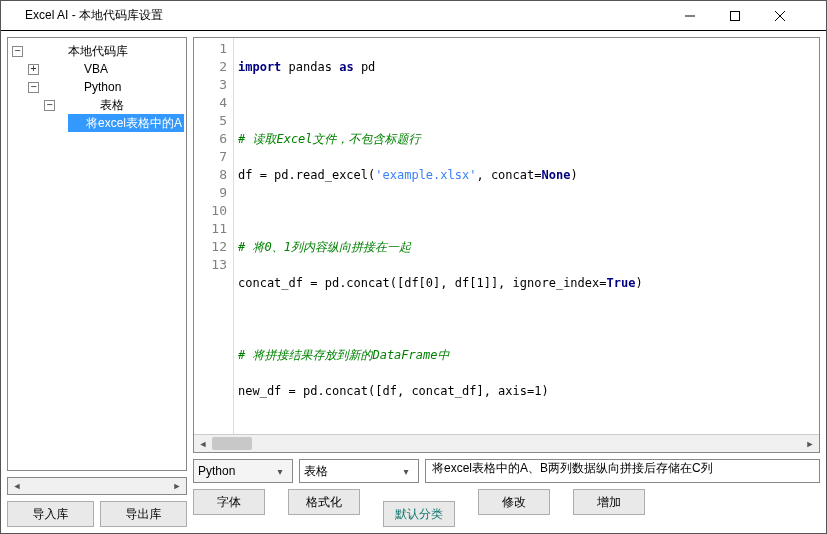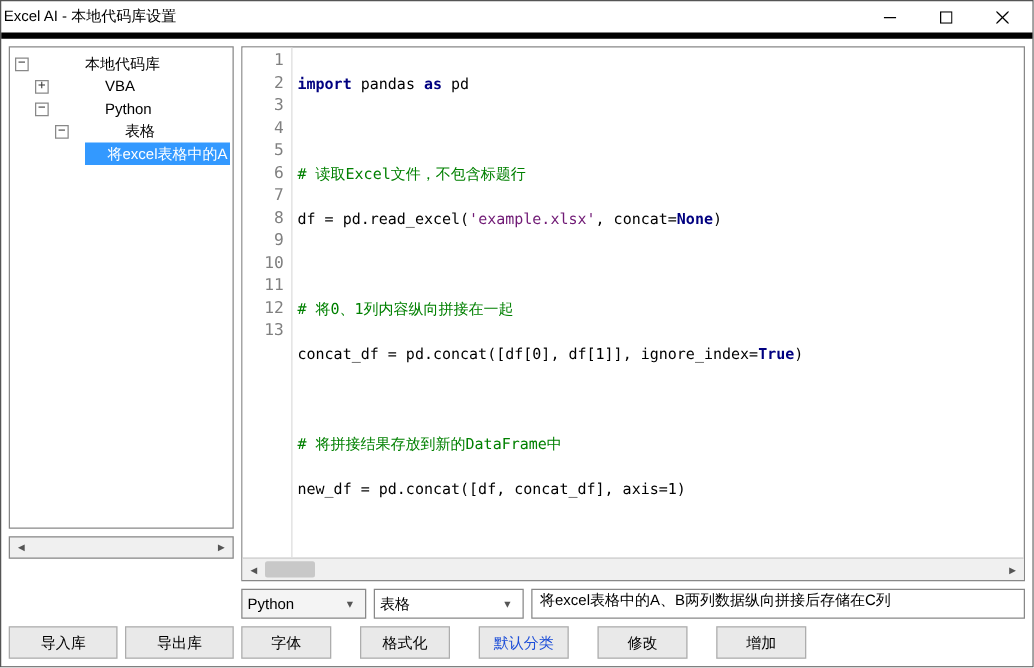--- a/index.html
+++ b/index.html
@@ -5,7 +5,7 @@
 * { box-sizing: border-box; margin: 0; padding: 0; }
 body { font-family: "Microsoft YaHei", "Segoe UI", sans-serif; font-size: 12px; background: #fff; overflow: hidden; }
 .window { width: 827px; height: 534px; border: 1px solid #555; display: flex; flex-direction: column; background: #fff; }
-.titlebar { height: 30px; display: flex; align-items: center; padding: 0 2px; border-bottom: 5px solid #000000; }
+.titlebar { height: 30px; display: flex; align-items: center; padding: 0 24px; border-bottom: 1px solid #000000; }
 .titlebar .title { flex: 1; font-size: 12px; }
 .titlebar .winbtn { width: 45px; height: 30px; display: flex; align-items: center; justify-content: center; cursor: pointer; }
 .titlebar .winbtn svg { stroke: #000; stroke-width: 1; fill: none; }

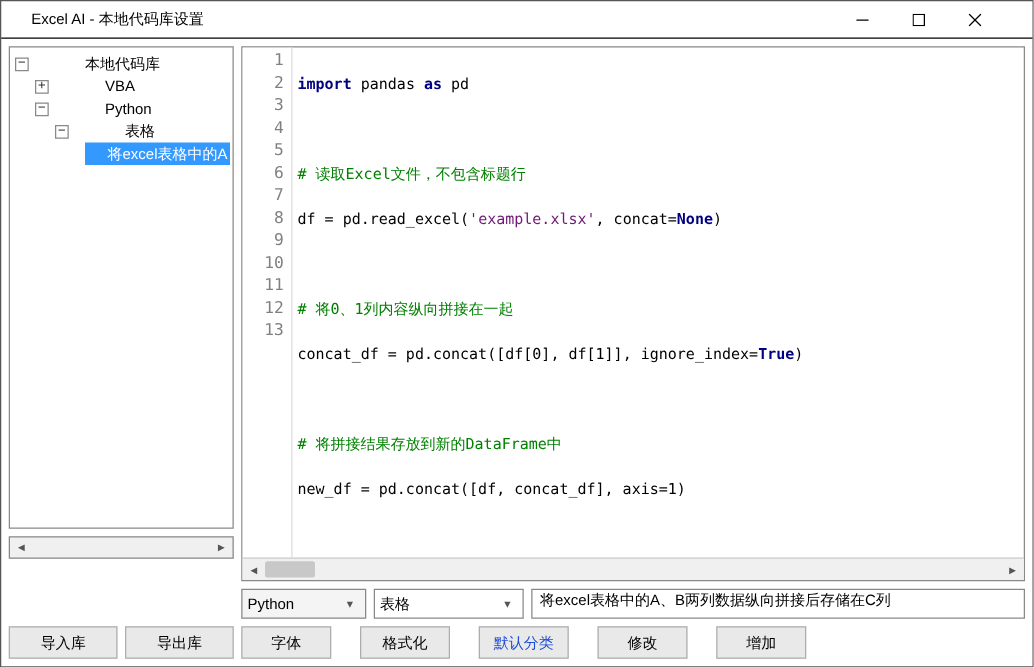--- a/index.html
+++ b/index.html
@@ -33,7 +33,7 @@
 .code .kw { color: #000080; font-weight: bold; }
 .code .str { color: #701a75; }
 .code .num { color: #000; }
-.code .cmt { color: #008000; }
+.code .cmt { color: #008000; font-style: italic; }
 .code .id { color: #000; }
 .hscroll { height: 18px; background: #f0f0f0; border-top: 1px solid #ccc; position: relative; }
 .hscroll .arrow { position: absolute; top: 0; width: 18px; height: 17px; display: flex; align-items: center; justify-content: center; font-size: 9px; color: #555; }

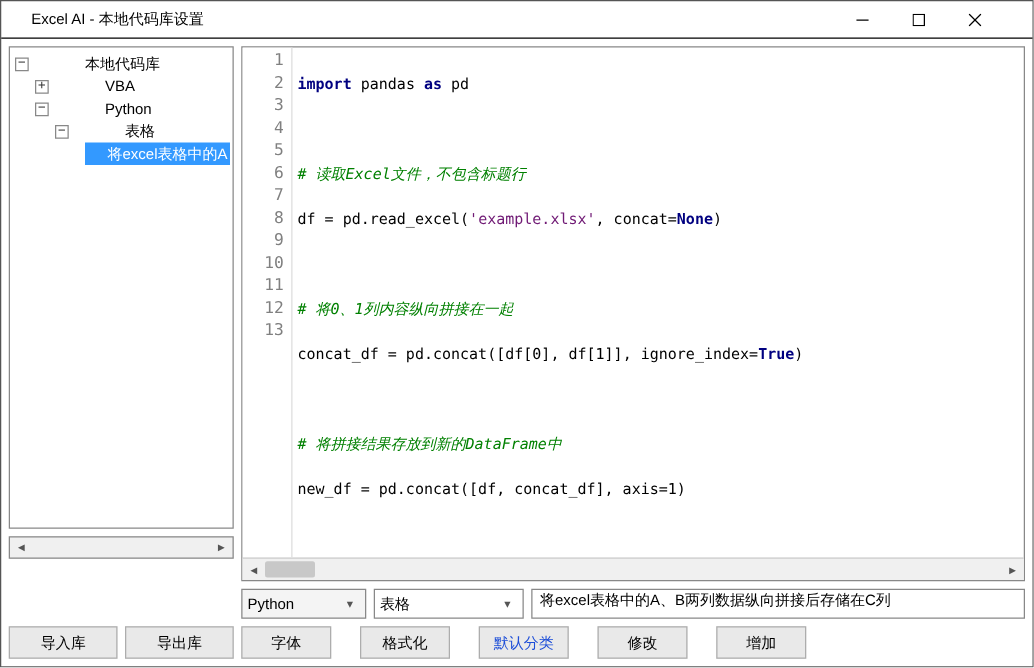--- a/index.html
+++ b/index.html
@@ -31,7 +31,7 @@
 .gutter { width: 40px; background: #fff; border-right: 1px solid #ddd; text-align: right; padding: 2px 6px 2px 2px; color: #808080; font-family: Consolas, monospace; font-size: 13px; line-height: 18px; }
 .code { flex: 1; padding: 2px 4px; font-family: Consolas, monospace; font-size: 12px; line-height: 18px; color: #000; white-space: pre; overflow: hidden; }
 .code .kw { color: #000080; font-weight: bold; }
-.code .str { color: #701a75; }
+.code .str { color: #3b82f6; }
 .code .num { color: #000; }
 .code .cmt { color: #008000; font-style: italic; }
 .code .id { color: #000; }

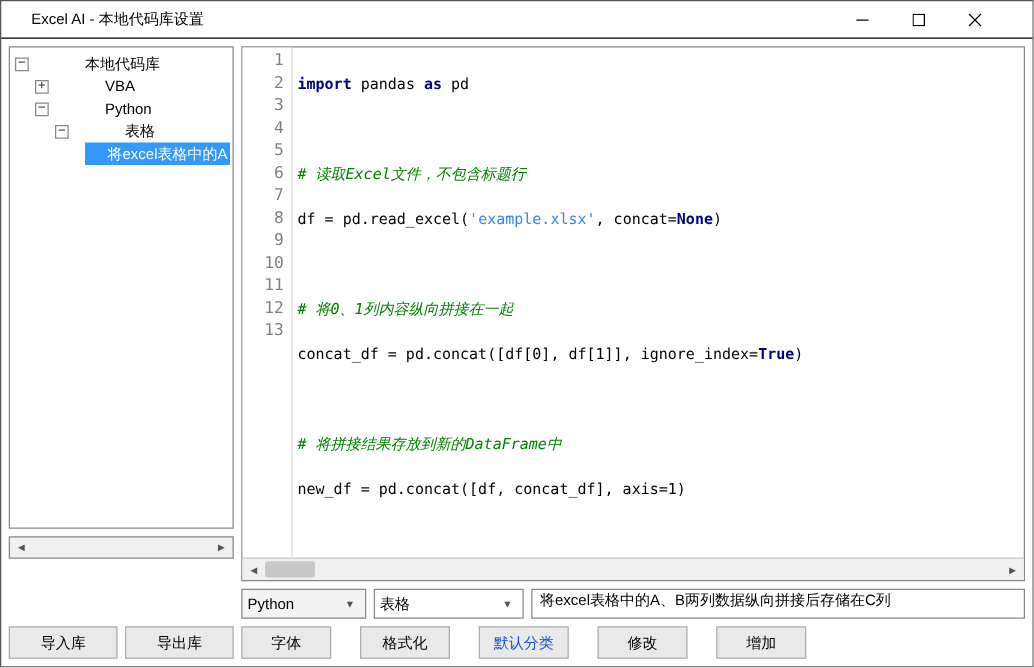--- a/index.html
+++ b/index.html
@@ -24,7 +24,7 @@
 .left-scroll .la { left: 0; }
 .left-scroll .ra { right: 0; }
 .left-btns { display: flex; gap: 6px; }
-.left-btns button { flex: 1; height: 26px; background: #e9e9e9; border: 1px solid #adadad; font-size: 12px; cursor: pointer; margin-top: 48px; }
+.left-btns button { flex: 1; height: 26px; background: #e9e9e9; border: 1px solid #adadad; font-size: 12px; cursor: pointer; }
 .right { flex: 1; display: flex; flex-direction: column; gap: 6px; min-width: 0; }
 .editor-wrap { flex: 1; border: 1px solid #888; background: #fff; display: flex; flex-direction: column; min-height: 0; }
 .editor-inner { flex: 1; display: flex; min-height: 0; overflow: hidden; }

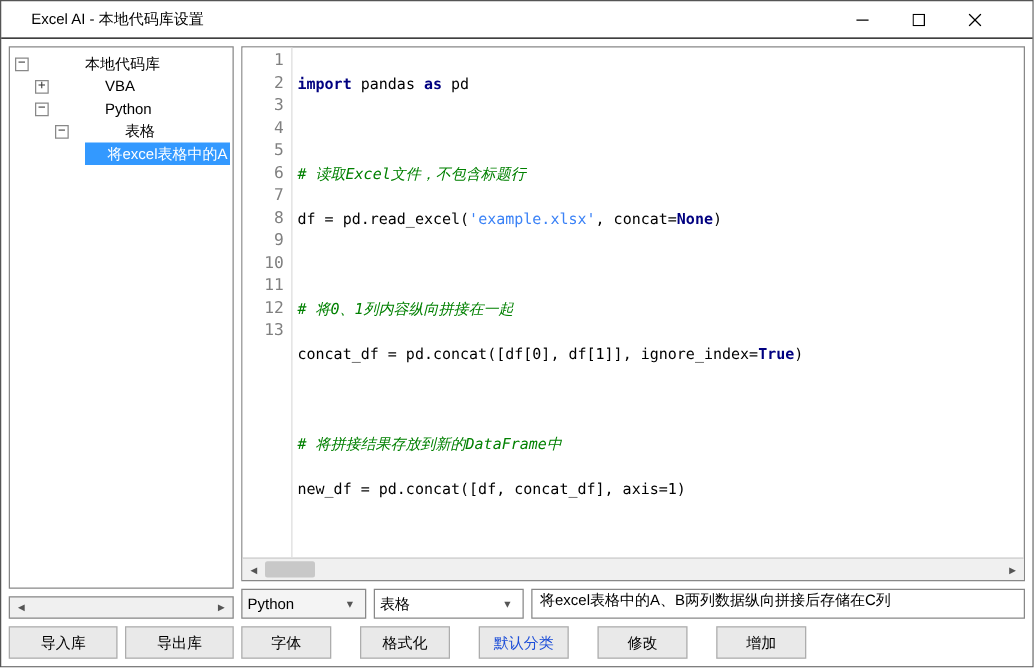--- a/index.html
+++ b/index.html
@@ -49,7 +49,7 @@
 .textbox { flex: 1; height: 24px; border: 1px solid #888; padding: 0 6px; font-size: 12px; display: flex; background: #fff; }
 .row3 { display: flex; gap: 23px; justify-content: flex-start; }
 .row3 button { width: 72px; height: 26px; background: #e9e9e9; border: 1px solid #adadad; font-size: 12px; cursor: pointer; }
-.row3 button.disabled { color: #1d4ed8; cursor: default; }
+.row3 button.disabled { color: #0f766e; cursor: default; margin-top: 12px; }
 </style>
 </head>
 <body>

